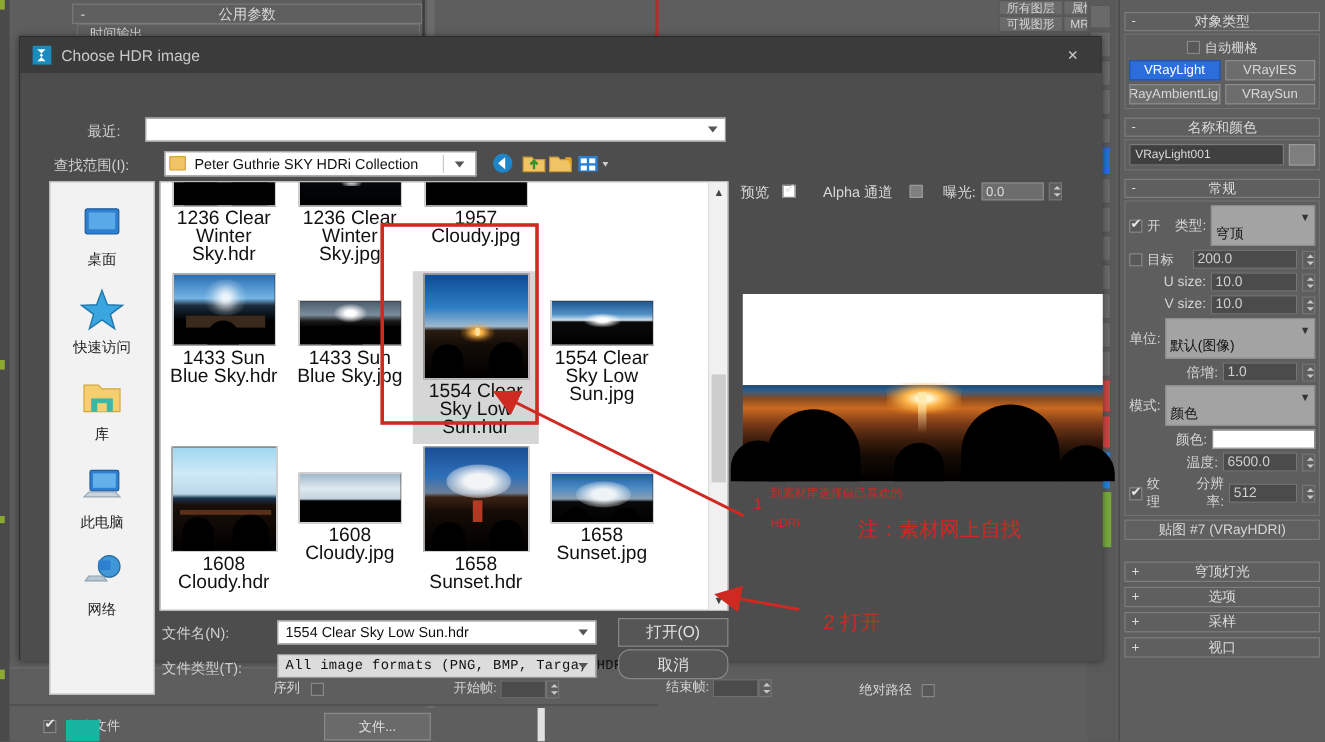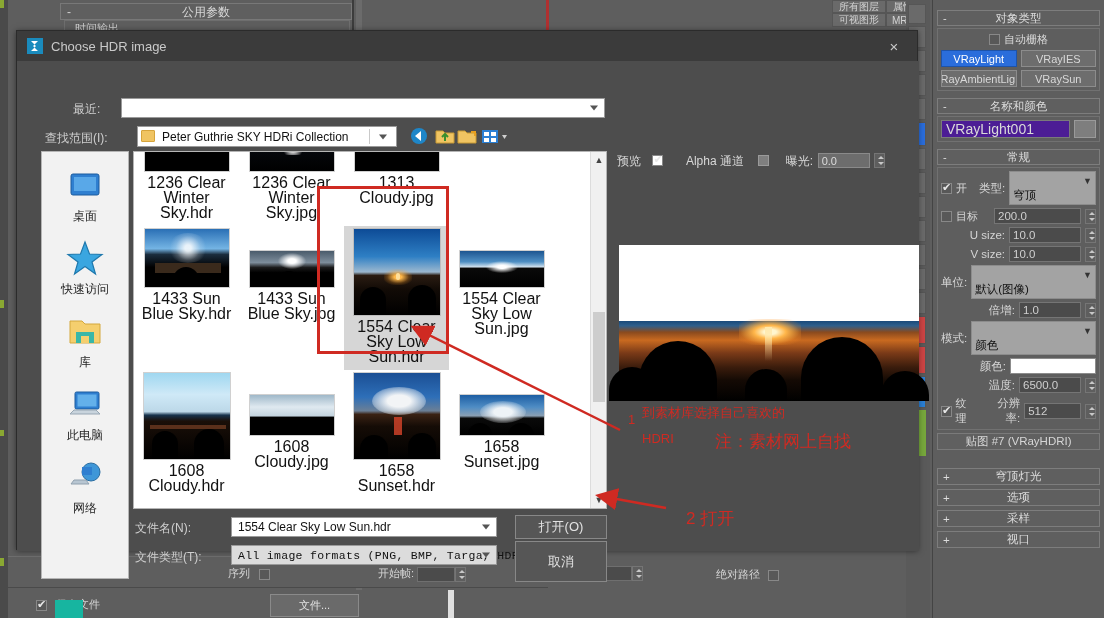--- a/index.html
+++ b/index.html
@@ -67,8 +67,8 @@
   .objbtn { flex:1; height:17px; background:#6d6d6d; border:1px solid #8c8c8c;
      color:#d8d8d8; font-size:11px; display:flex; align-items:center; justify-content:center; overflow:hidden; white-space:nowrap;}
   .objbtn.sel { background:#2a6ddb; border:1px solid #1e53a8; color:#fff; }
-  .namefield { flex:1; height:18px; background:#4c1d95; border:1px solid #7a7a7a;
-     color:#d9d9d9; font-size:14px; padding:1px 4px; line-height:15px; overflow:hidden; }
+  .namefield { flex:1; height:18px; background:#404040; border:1px solid #7a7a7a;
+     color:#d9d9d9; font-size:10px; padding:1px 4px; line-height:15px; overflow:hidden; }
   .swatch { width:22px; height:18px; background:#7e7e7e; border:1px solid #9a9a9a; }
   .lbl { color:#d5d5d5; font-size:11.5px; text-align:right; }
   .numfield { background:#4b4b4b; border:1px solid #757575; color:#cfcfcf;

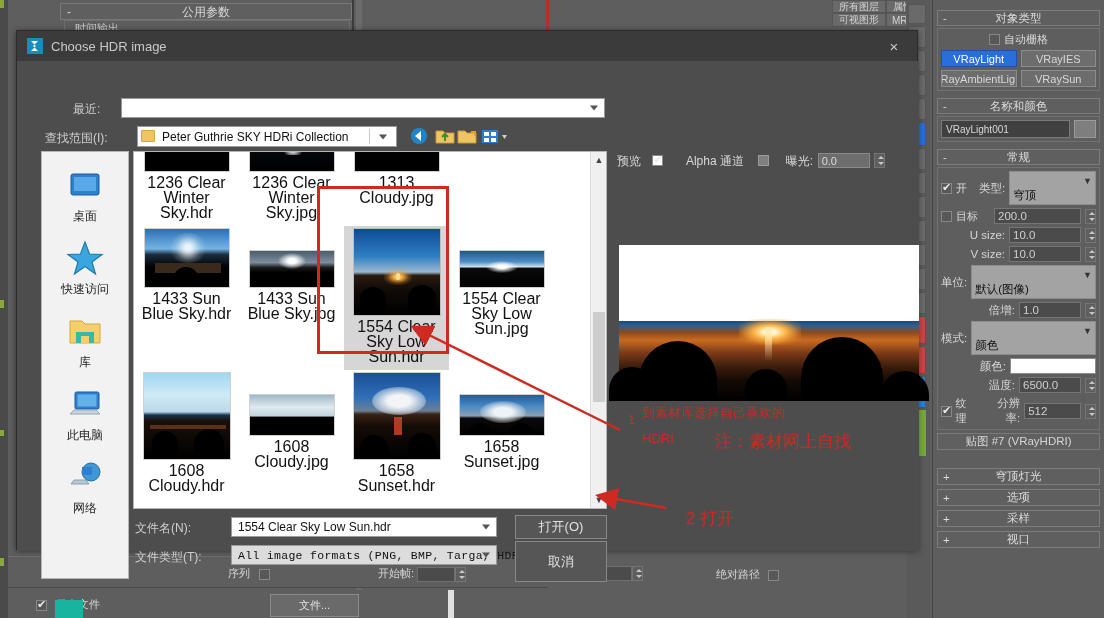--- a/index.html
+++ b/index.html
@@ -514,7 +514,7 @@
               <div style="position:absolute;inset:0;background:linear-gradient(to bottom,#8e96a0 0%,#b9bfc7 35%,#6d747c 58%,#000 62%,#000 100%);"></div>
 
             </div>
-            <div class="cap">1313 Cloudy.jpg</div>
+            <div class="cap">1957 Cloudy.jpg</div>
           </div>
         </div>
 

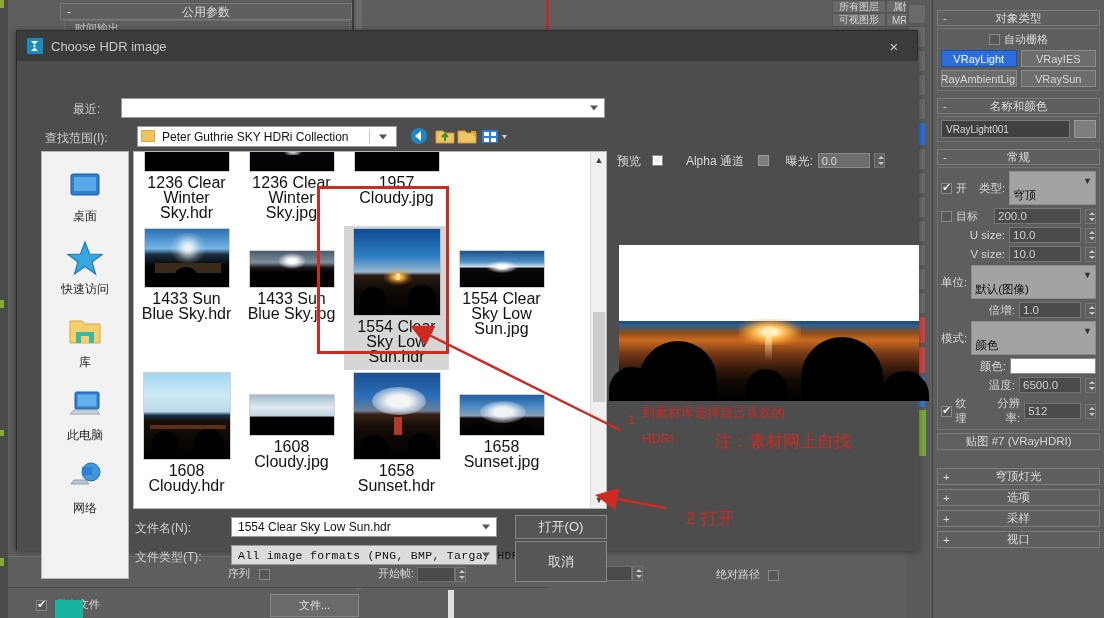--- a/index.html
+++ b/index.html
@@ -163,7 +163,7 @@
   #btn-cancel { left:498px; top:510px; width:92px; height:41px; }
 
   
-  .ann { position:absolute; color:#cf2a22; font-size:13px; white-space:nowrap; }
+  .ann { position:absolute; color:#cf2a22; font-size:10px; white-space:nowrap; }
   #redbox { position:absolute; left:317px; top:186px; width:132px; height:168px;
      border:3px solid #cf2a22; pointer-events:none; }
   svg.arrows { position:absolute; left:0; top:0; width:1104px; height:618px; pointer-events:none; }

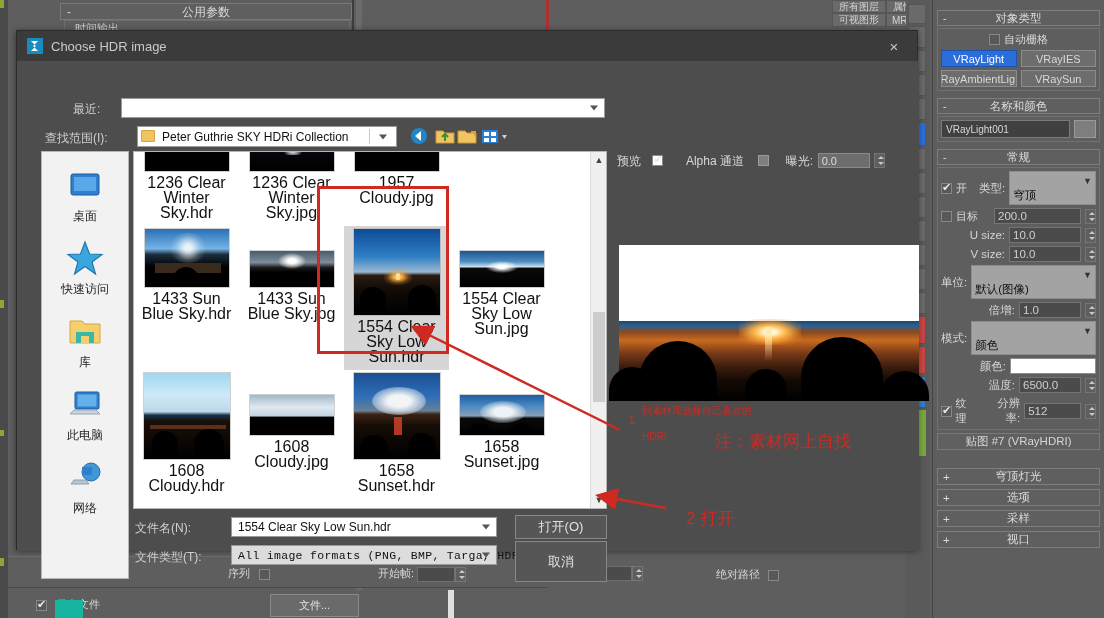--- a/index.html
+++ b/index.html
@@ -160,7 +160,7 @@
   .dlg-btn { position:absolute; background:#565656; border:1px solid #888;
      color:#e2e2e2; font-size:13px; display:flex; align-items:center; justify-content:center; }
   #btn-open { left:498px; top:484px; width:92px; height:24px; }
-  #btn-cancel { left:498px; top:510px; width:92px; height:41px; }
+  #btn-cancel { left:498px; top:510px; width:92px; height:25px;border-radius:10px; }
 
   
   .ann { position:absolute; color:#cf2a22; font-size:10px; white-space:nowrap; }

